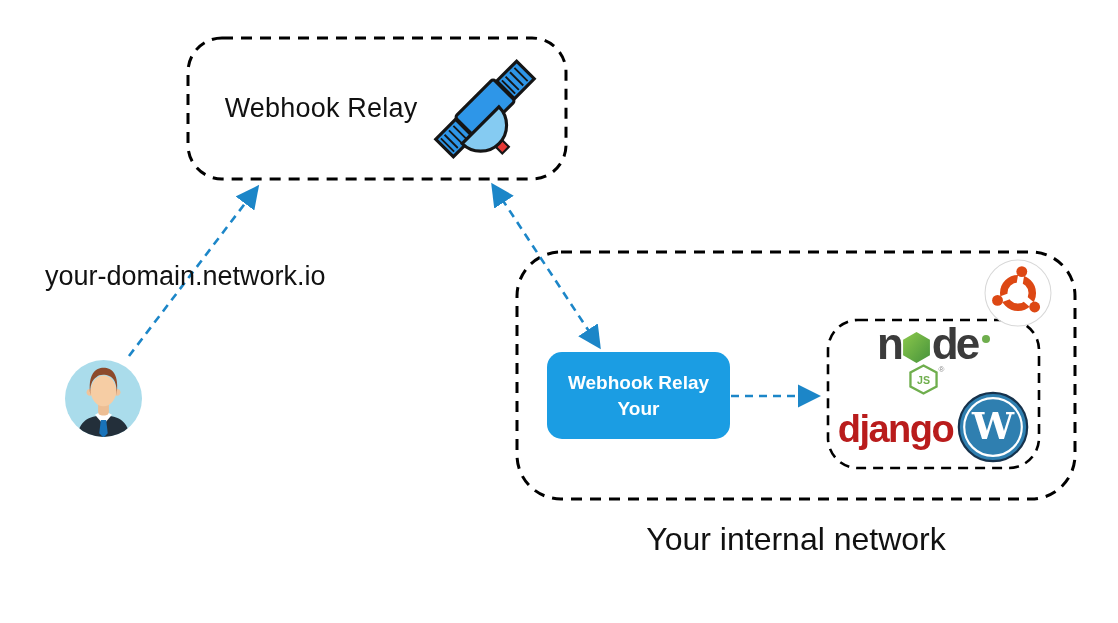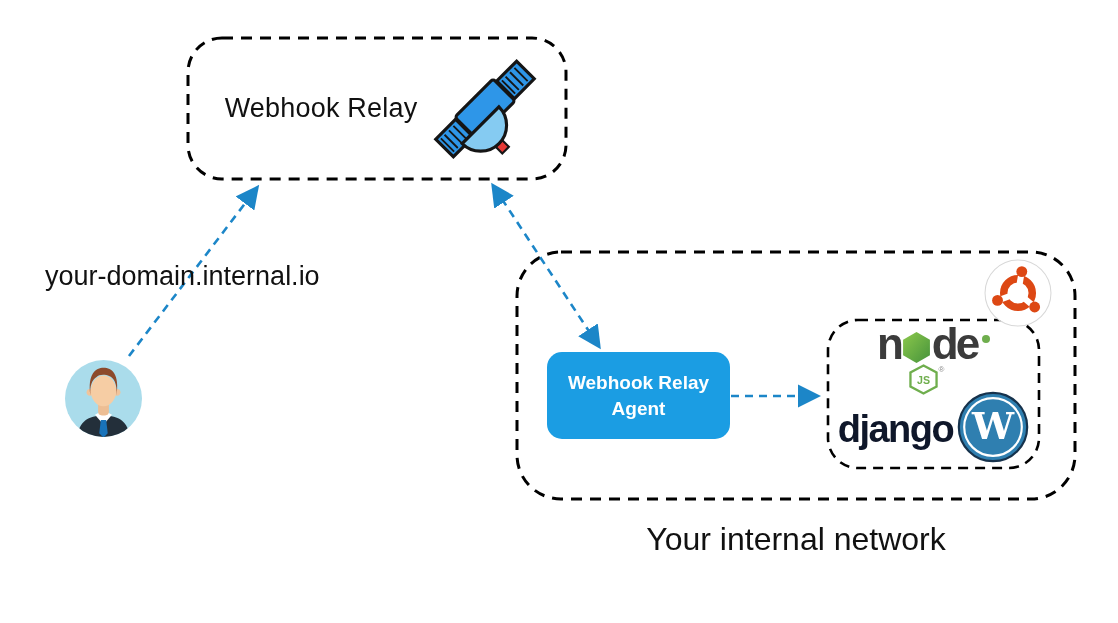--- a/index.html
+++ b/index.html
@@ -79,7 +79,7 @@
     </svg>
   </div>
 
-  <div class="layer domain">your-domain.internal.io</div>
+  <div class="layer domain">your-domain.network.io</div>
 
   <svg class="layer avatar" viewBox="0 0 100 100">
     <defs>

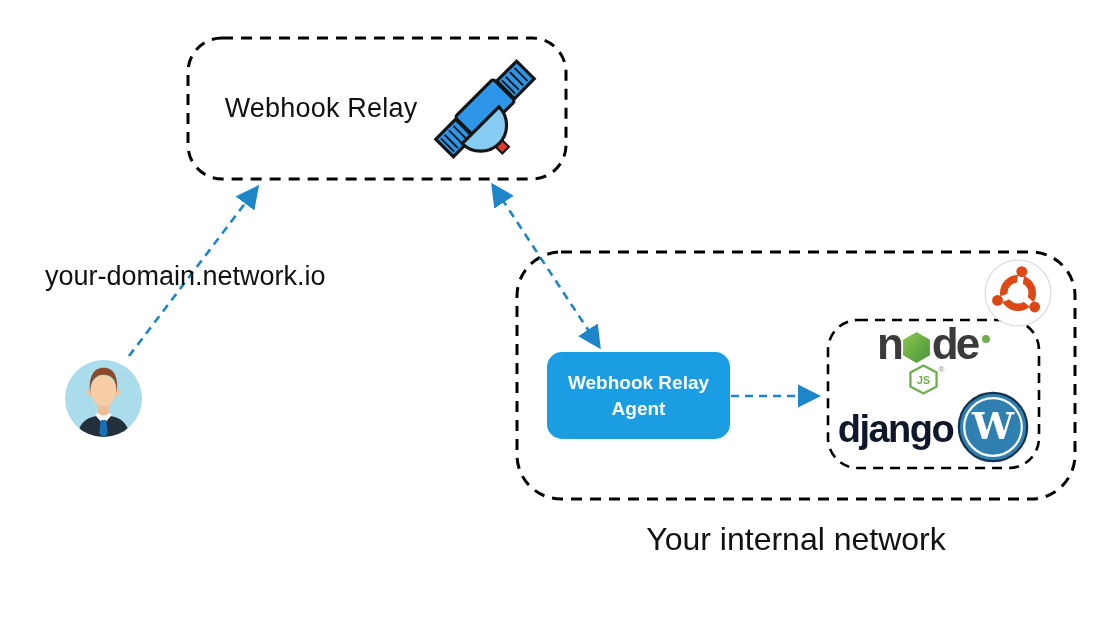--- a/index.html
+++ b/index.html
@@ -102,7 +102,7 @@
 
   <div class="layer agent">
     <span>Webhook Relay</span>
-    <span>Agent</span>
+    <span>Your</span>
   </div>
 
   <div class="layer services">

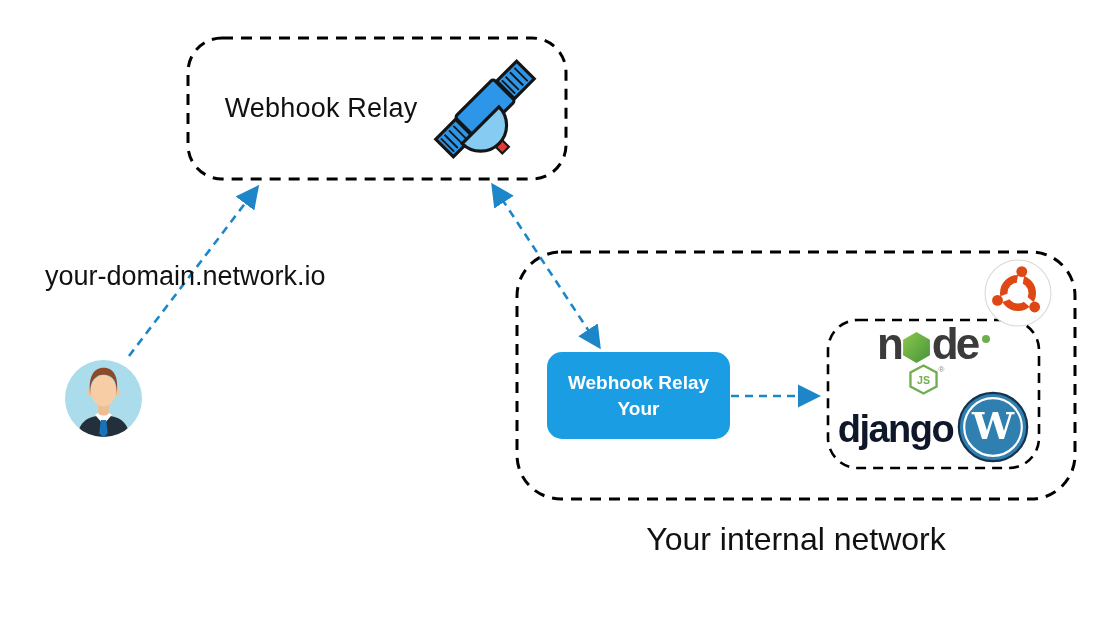--- a/index.html
+++ b/index.html
@@ -34,7 +34,7 @@
   .jsrow{display:flex;align-items:flex-start;margin-top:-1px;margin-left:-14px;}
   .jsreg{font-size:8px;color:#8a8a8a;margin-left:1px;margin-top:1px;}
   .row2{display:flex;align-items:center;margin-top:-4px;}
-  .django{font-size:38px;font-weight:800;color:#0f172a;letter-spacing:-1.5px;line-height:1;
+  .django{font-size:38px;font-weight:800;color:#b91c1c;letter-spacing:-1.5px;line-height:1;
           margin-right:4px;transform:translateY(2px);}
 
   .ubuntu{left:984px;top:259px;width:68px;height:68px;}

